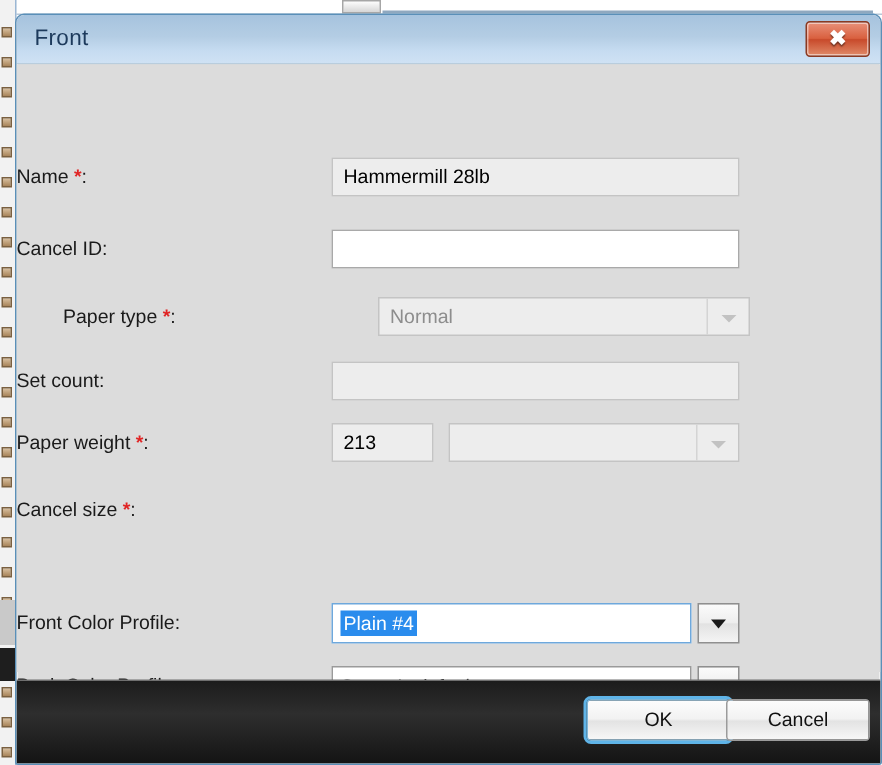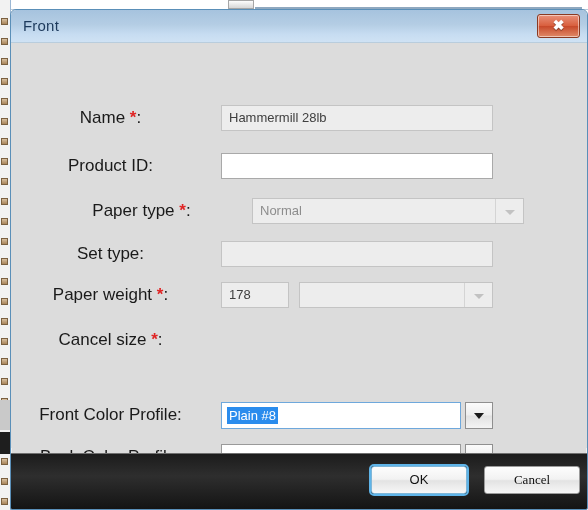--- a/index.html
+++ b/index.html
@@ -155,8 +155,8 @@
     position: absolute;
     left: 0;
     width: 199px;
-    text-align: center;
-    font-size: 17px;
+    text-align: left;
+    font-size: 13px;
     color: #1a1a1a;
     line-height: 26px;
     white-space: nowrap;

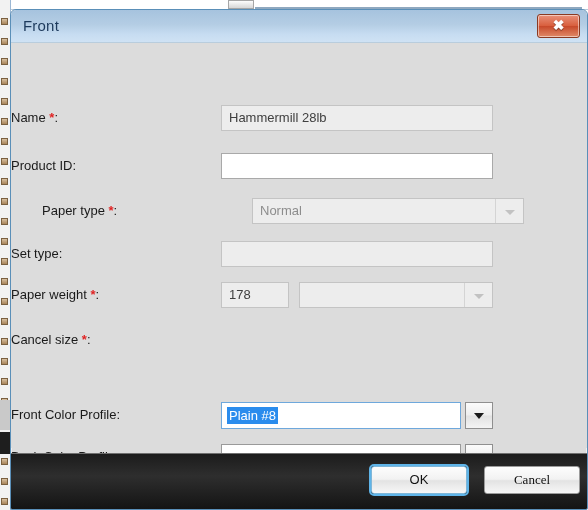--- a/index.html
+++ b/index.html
@@ -180,7 +180,7 @@
   .fld.disabled {
     background: #ededed;
     border: 1px solid #c4c4c4;
-    color: #404040;
+    color: #000000;
   }
   .fld.enabled {
     background: #ffffff;

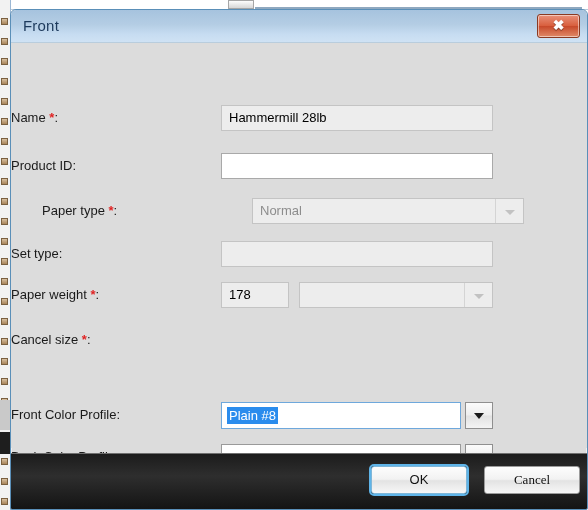--- a/index.html
+++ b/index.html
@@ -365,7 +365,7 @@
     </div>
 
     <div class="row" style="top:110px;">
-      <div class="lbl"><span>Product ID</span><span>:</span></div>
+      <div class="lbl"><span>Cancel ID</span><span>:</span></div>
       <div class="fld enabled" style="width:272px;"></div>
     </div>
 

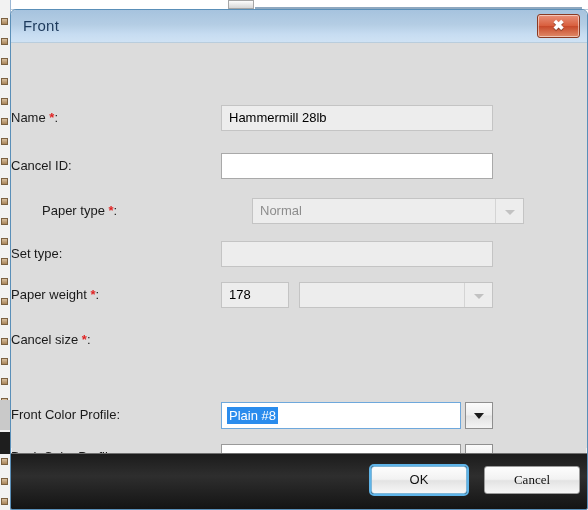--- a/index.html
+++ b/index.html
@@ -371,7 +371,7 @@
 
     <div class="row" style="top:155px;margin-left:31px;">
       <div class="lbl"><span>Paper type</span> <span class="req">*</span><span>:</span></div>
-      <div class="combo disabled" style="width:272px;">
+      <div class="combo disabled" style="width:248px;">
         <div class="ctext">Normal</div>
         <div class="carrow">
             <i></i>

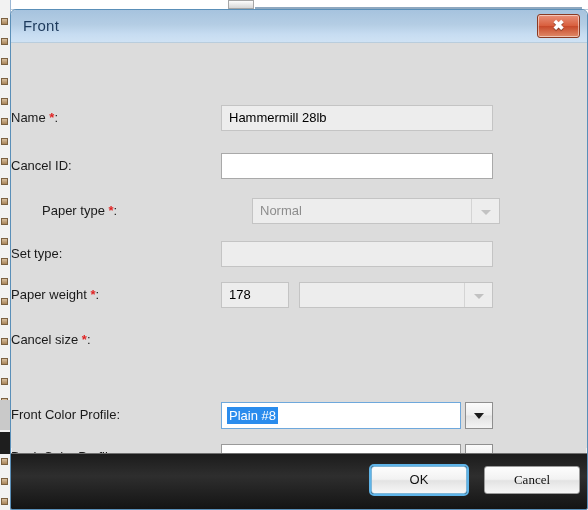--- a/index.html
+++ b/index.html
@@ -380,7 +380,7 @@
     </div>
 
     <div class="row" style="top:198px;">
-      <div class="lbl"><span>Set type</span><span>:</span></div>
+      <div class="lbl"><span>Set count</span><span>:</span></div>
       <div class="fld disabled" style="width:272px;"></div>
     </div>
 

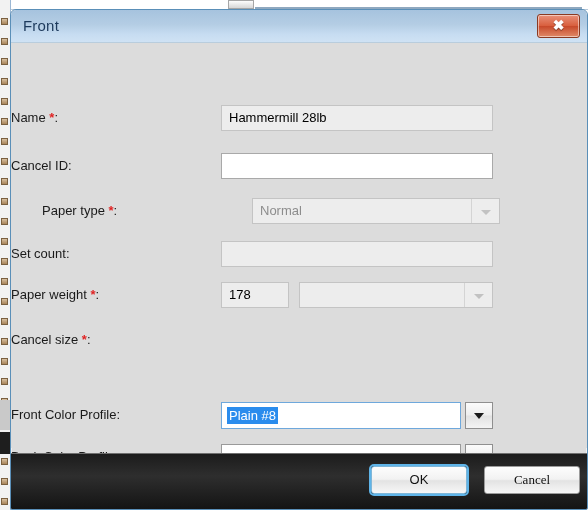--- a/index.html
+++ b/index.html
@@ -386,7 +386,7 @@
 
     <div class="row" style="top:239px;">
       <div class="lbl"><span>Paper weight</span> <span class="req">*</span><span>:</span></div>
-      <div class="fld disabled" style="width:68px;">178</div>
+      <div class="fld disabled" style="width:68px;">213</div>
       <div class="combo disabled" style="left:288px; width:194px;">
         <div class="carrow">
             <i></i>

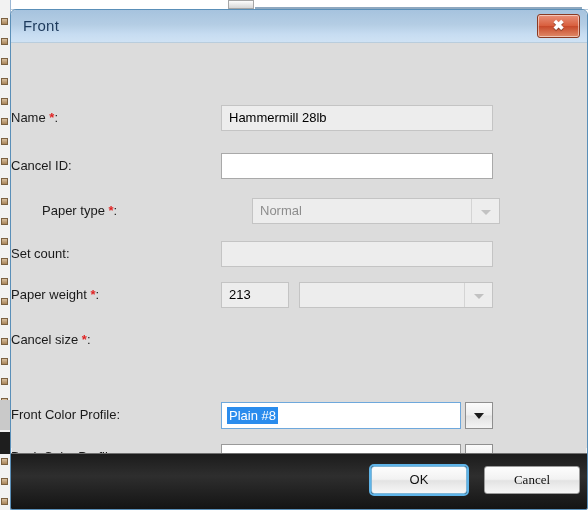--- a/index.html
+++ b/index.html
@@ -401,7 +401,7 @@
     <div class="row" style="top:359px;padding-left:32px;">
       <div class="lbl"><span>Front Color Profile</span><span>:</span></div>
       <div class="acombo focused" style="width:272px;">
-        <div class="abox"><span class="sel">Plain #8</span></div>
+        <div class="abox"><span class="sel">Plain #4</span></div>
         <div class="abtn">
             <i></i>
           </div>

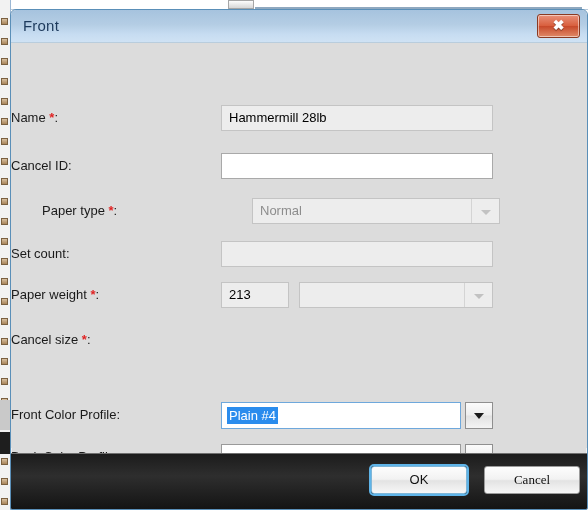--- a/index.html
+++ b/index.html
@@ -306,7 +306,7 @@
     outline-offset: 0px;
     border-color: #7fb6d8;
   }
-  #ok-button { left: 360px; }
+  #ok-button { left: 380px; }
   #cancel-button { left: 473px; font-family: Liberation Serif, serif; }
 </style>
 </head>

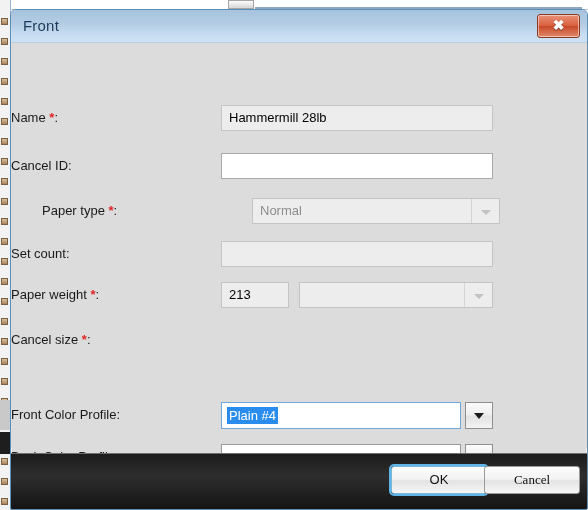--- a/index.html
+++ b/index.html
@@ -307,7 +307,7 @@
     border-color: #7fb6d8;
   }
   #ok-button { left: 380px; }
-  #cancel-button { left: 473px; font-family: Liberation Serif, serif; }
+  #cancel-button { left: 473px; }
 </style>
 </head>
 <body>

